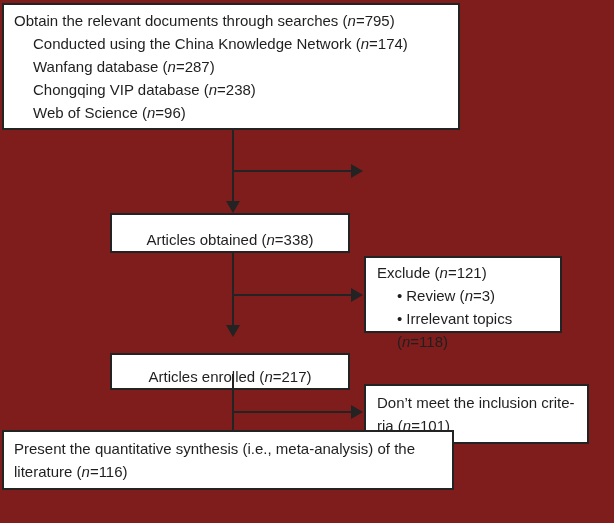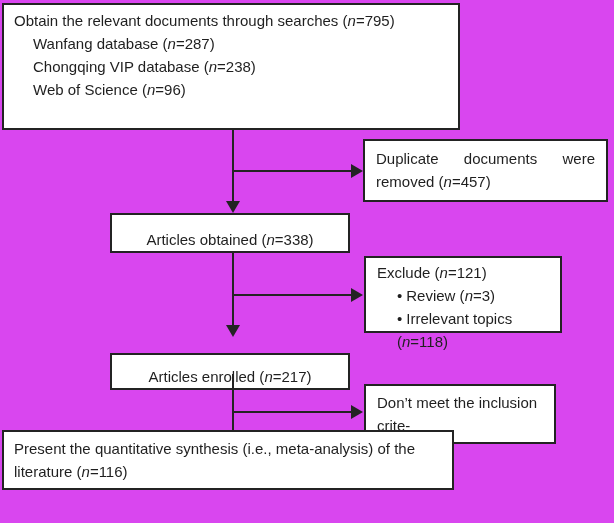--- a/index.html
+++ b/index.html
@@ -11,7 +11,7 @@
     position: relative;
     width: 614px;
     height: 523px;
-    background: #d946ef;
+    background: #7f1d1d;
     font-family: "Liberation Sans", sans-serif;
     color: #1f1f1f;
     font-size: 15px;

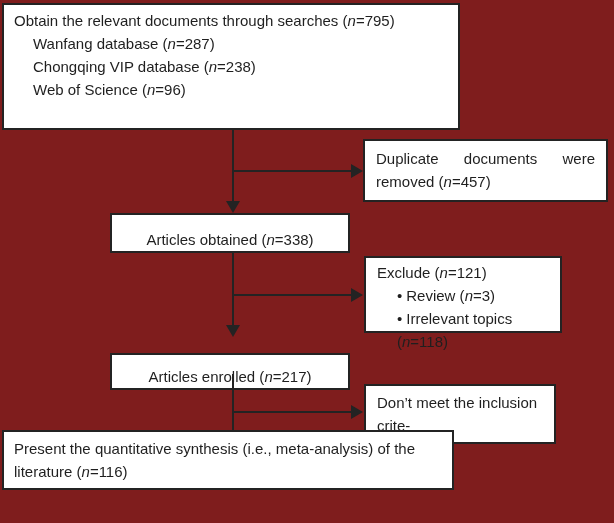--- a/index.html
+++ b/index.html
@@ -94,6 +94,7 @@
 
   <div class="box search-box">
     <div class="ttl">Obtain the relevant documents through searches (<i class="nvar">n</i>=795)</div>
+    <div class="src">Conducted using the China Knowledge Network (<i class="nvar">n</i>=174)</div>
     <div class="src">Wanfang database (<i class="nvar">n</i>=287)</div>
     <div class="src">Chongqing VIP database (<i class="nvar">n</i>=238)</div>
     <div class="src">Web of Science (<i class="nvar">n</i>=96)</div>

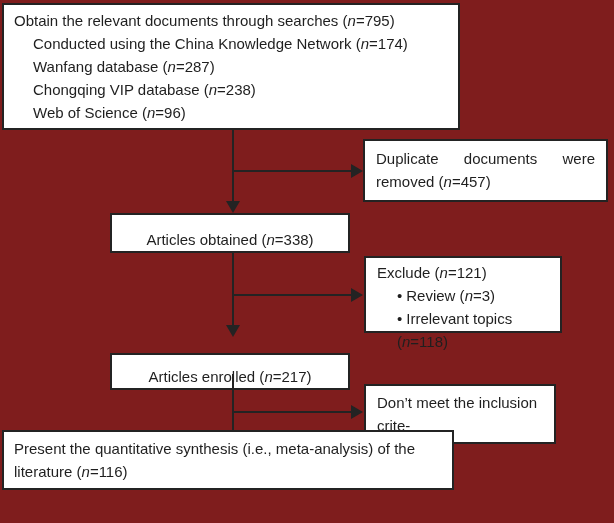--- a/index.html
+++ b/index.html
@@ -105,9 +105,6 @@
   <div class="hline h1"></div>
   <div class="arrow-right ar1"></div>
 
-  <div class="box duplicates-box">
-    <span>Duplicate documents were removed (<i class="nvar">n</i>=457)</span>
-  </div>
 
   <div class="box mid-box obtained-box">
     <span>Articles obtained (<i class="nvar">n</i>=338)</span>

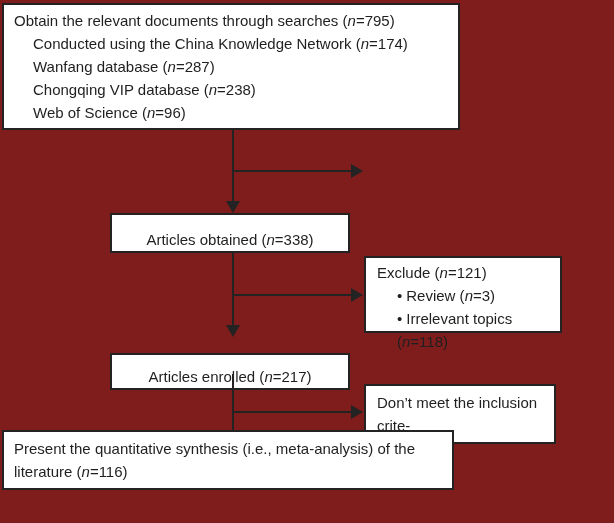--- a/index.html
+++ b/index.html
@@ -46,7 +46,7 @@
   .exclude-box    { left: 364px; top: 256px; width: 198px; height: 77px; padding: 3px 11px; }
   .exclude-box .bullet-line { padding-left: 20px; }
   .exclude-box .bullet { margin-right: 4px; }
-  .criteria-box   { left: 364px; top: 384px; width: 192px; height: 60px; padding: 5px 11px; }
+  .criteria-box   { left: 364px; top: 384px; width: 225px; height: 60px; padding: 5px 11px; }
 
   
   .synthesis-box  { left: 2px; top: 430px; width: 452px; height: 60px; padding: 5px 10px; }

